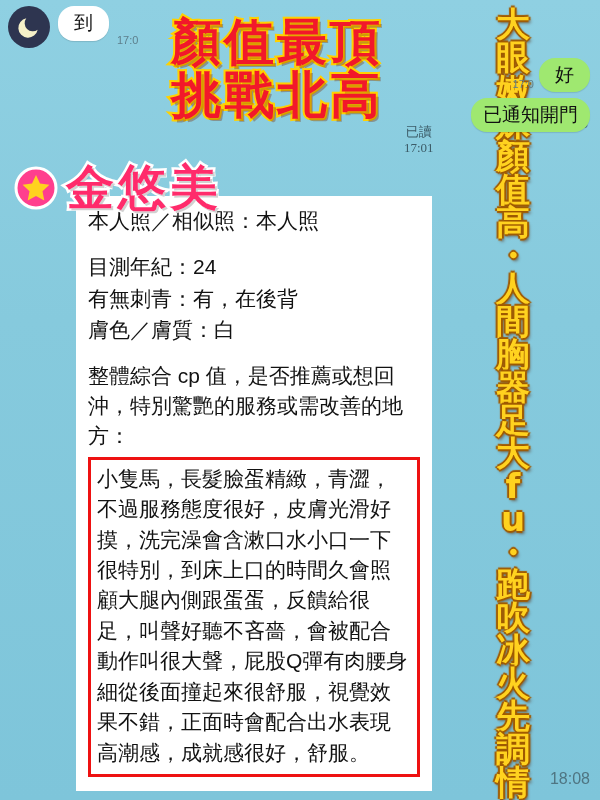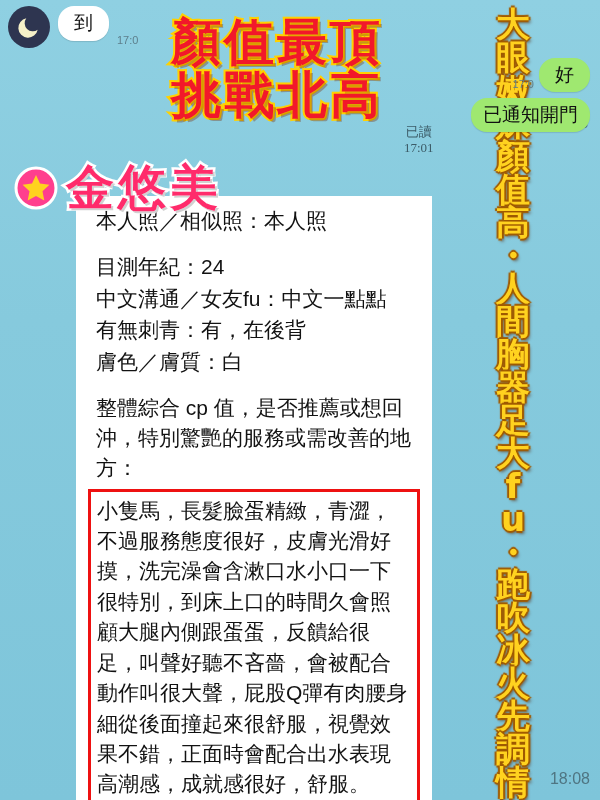--- a/index.html
+++ b/index.html
@@ -187,7 +187,7 @@
     color: #121212;
   }
   .card p {
-    margin: 0 0 2px 8px;
+    margin: 0 0 2px 0;
   }
   .card .gap { height: 14px; }
   .summary-q {

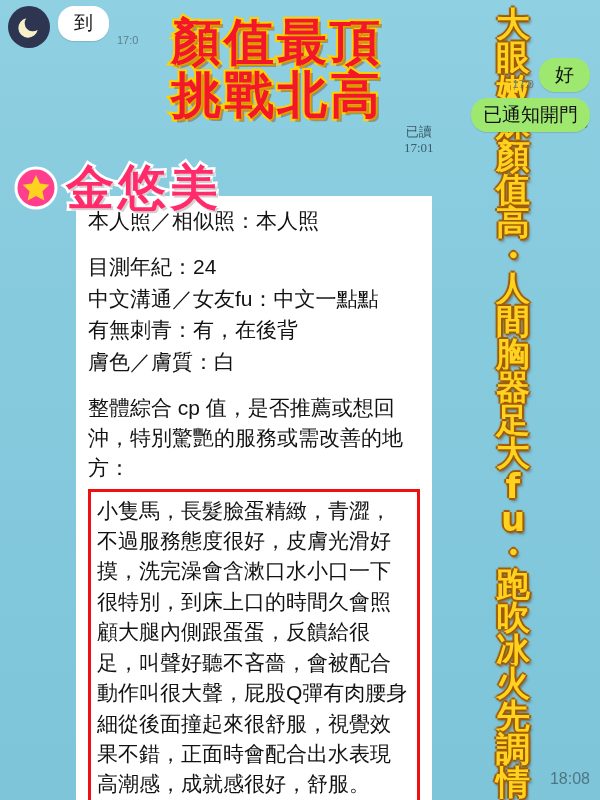--- a/index.html
+++ b/index.html
@@ -312,7 +312,6 @@
     <p>本人照／相似照：本人照</p>
     <div class="gap"></div>
     <p>目測年紀：24</p>
-    <p>中文溝通／女友fu：中文一點點</p>
     <p>有無刺青：有，在後背</p>
     <p>膚色／膚質：白</p>
     <div class="gap"></div>

